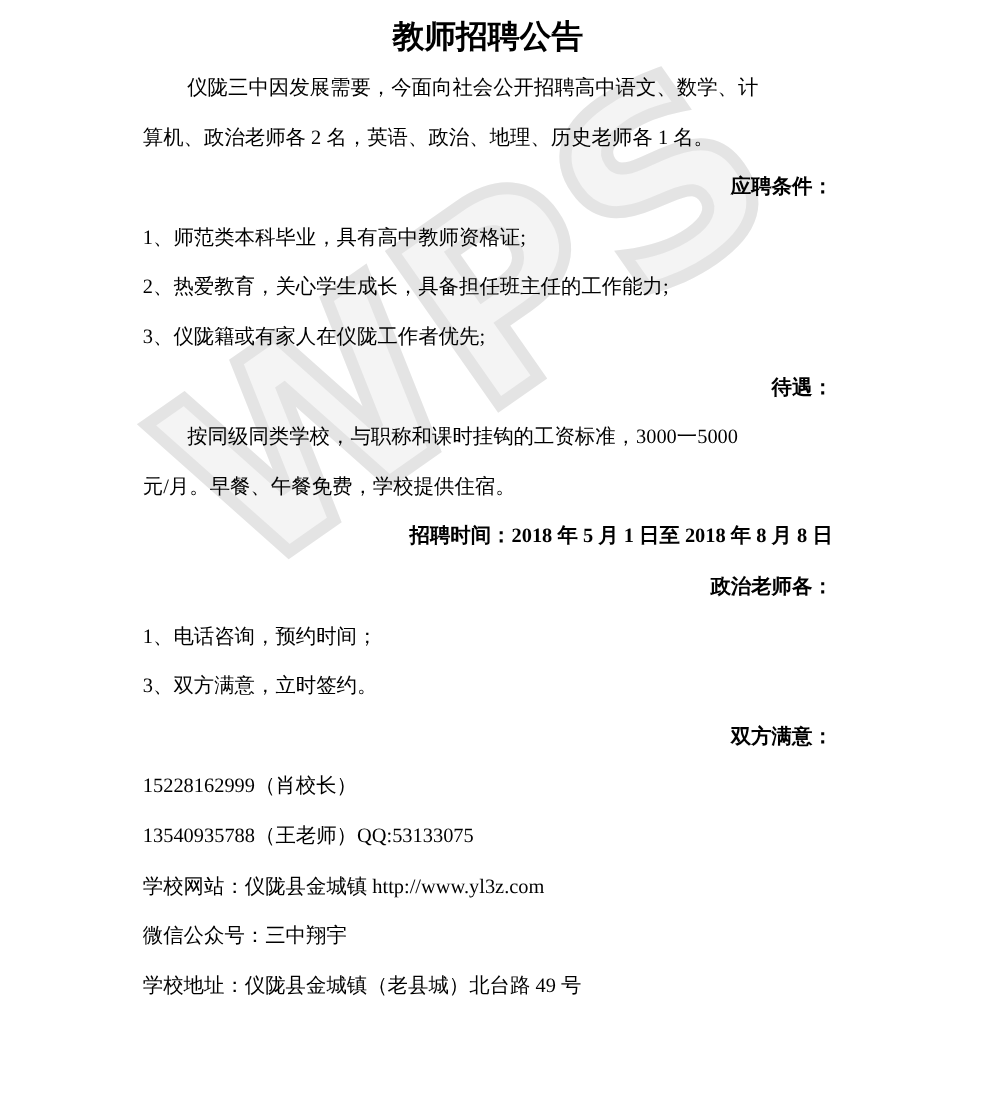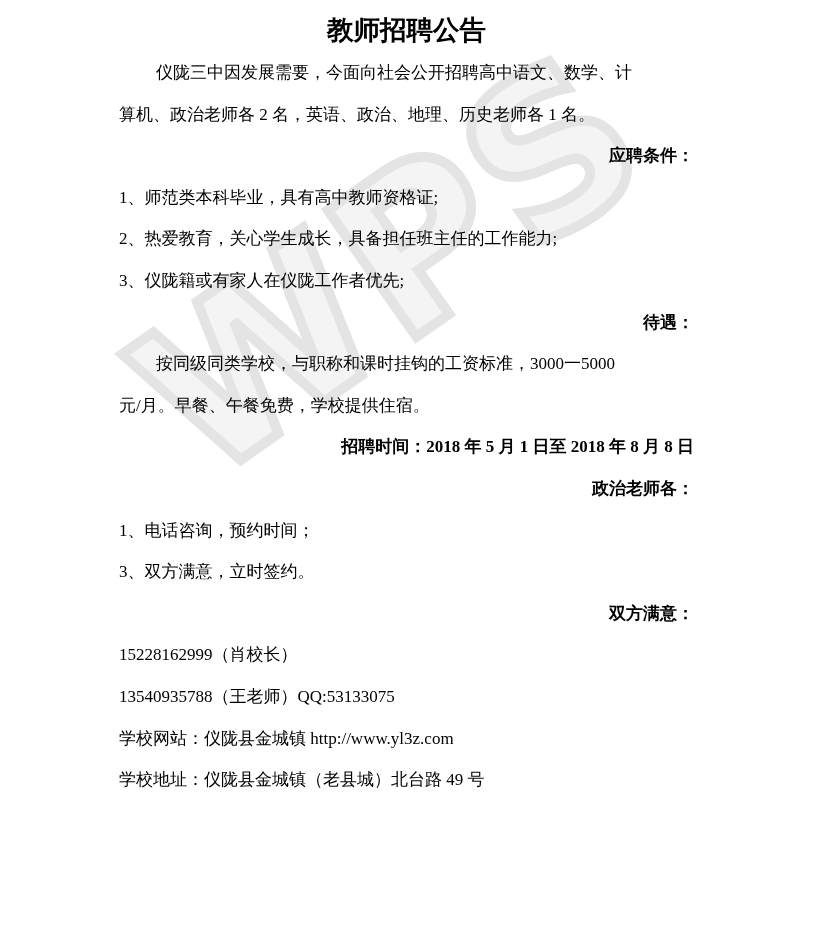--- a/index.html
+++ b/index.html
@@ -96,6 +96,7 @@
     <div class="line">15228162999（肖校长）</div>
     <div class="line">13540935788（王老师）QQ:53133075</div>
     <div class="line">学校网站：仪陇县金城镇 http://www.yl3z.com</div>
+    <div class="line">微信公众号：三中翔宇</div>
     <div class="line">学校地址：仪陇县金城镇（老县城）北台路 49 号</div>
   </div>
 

